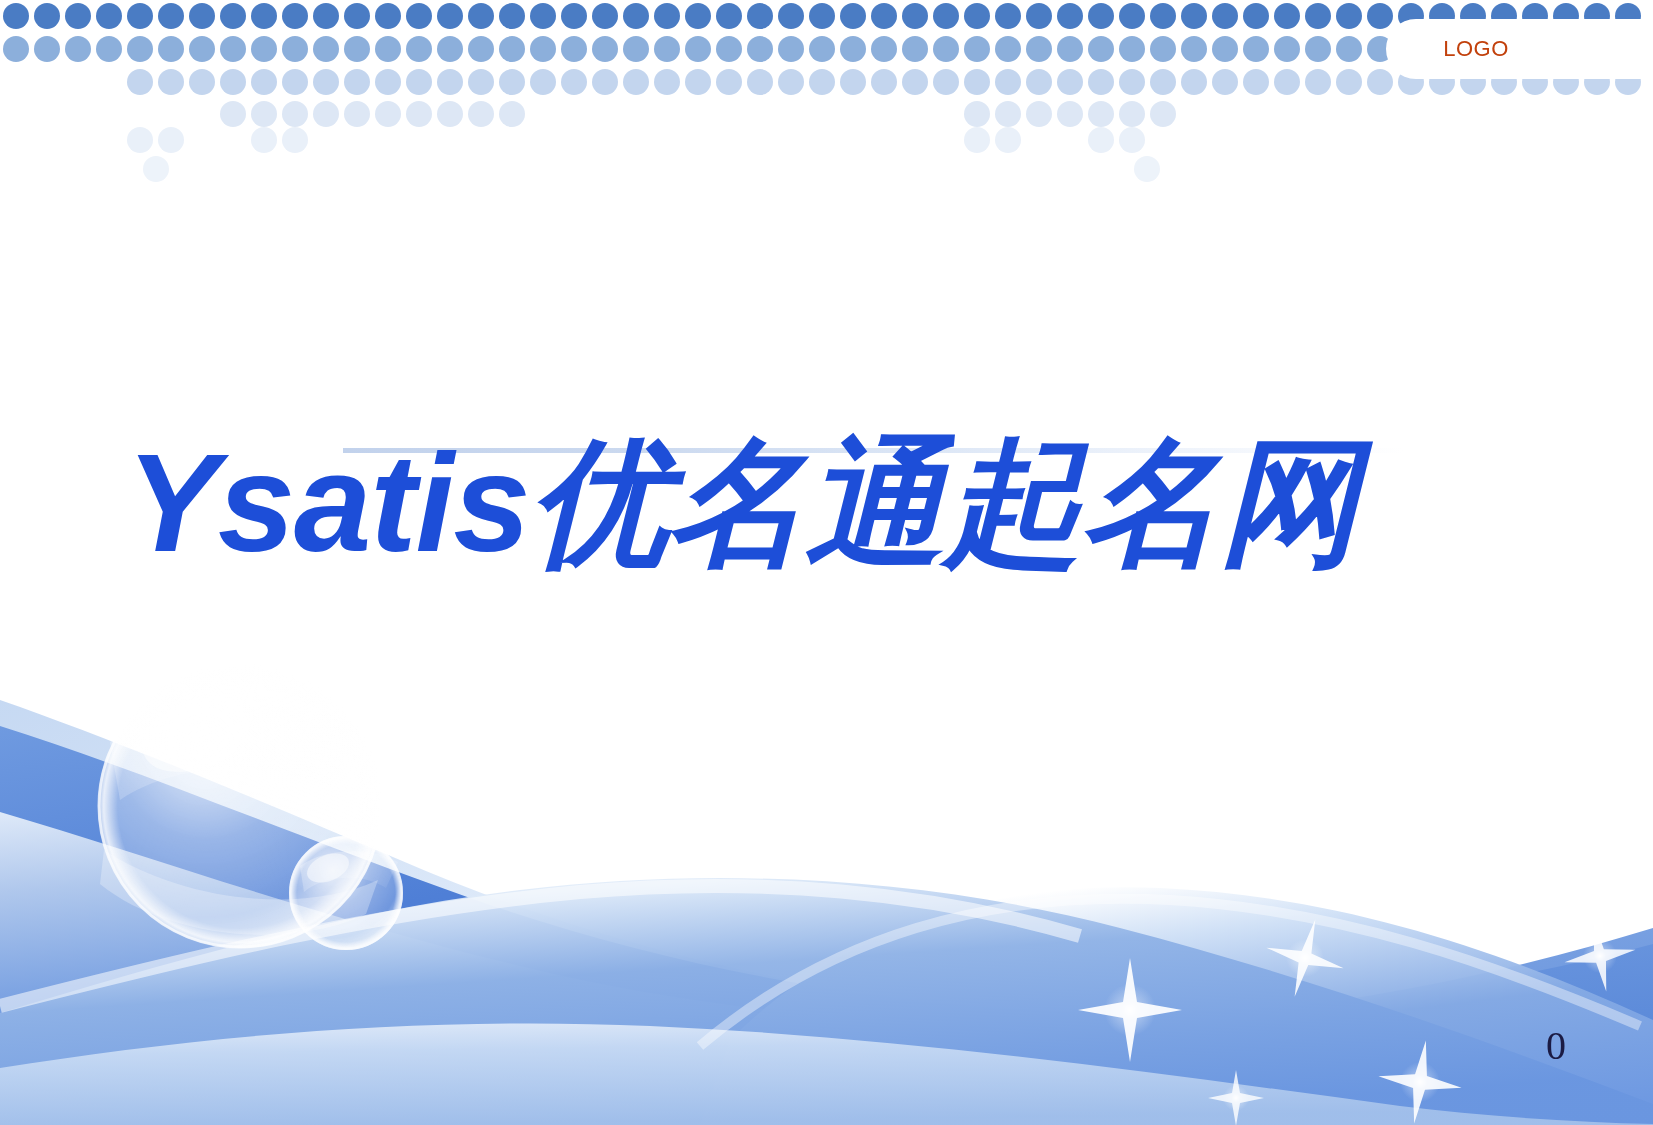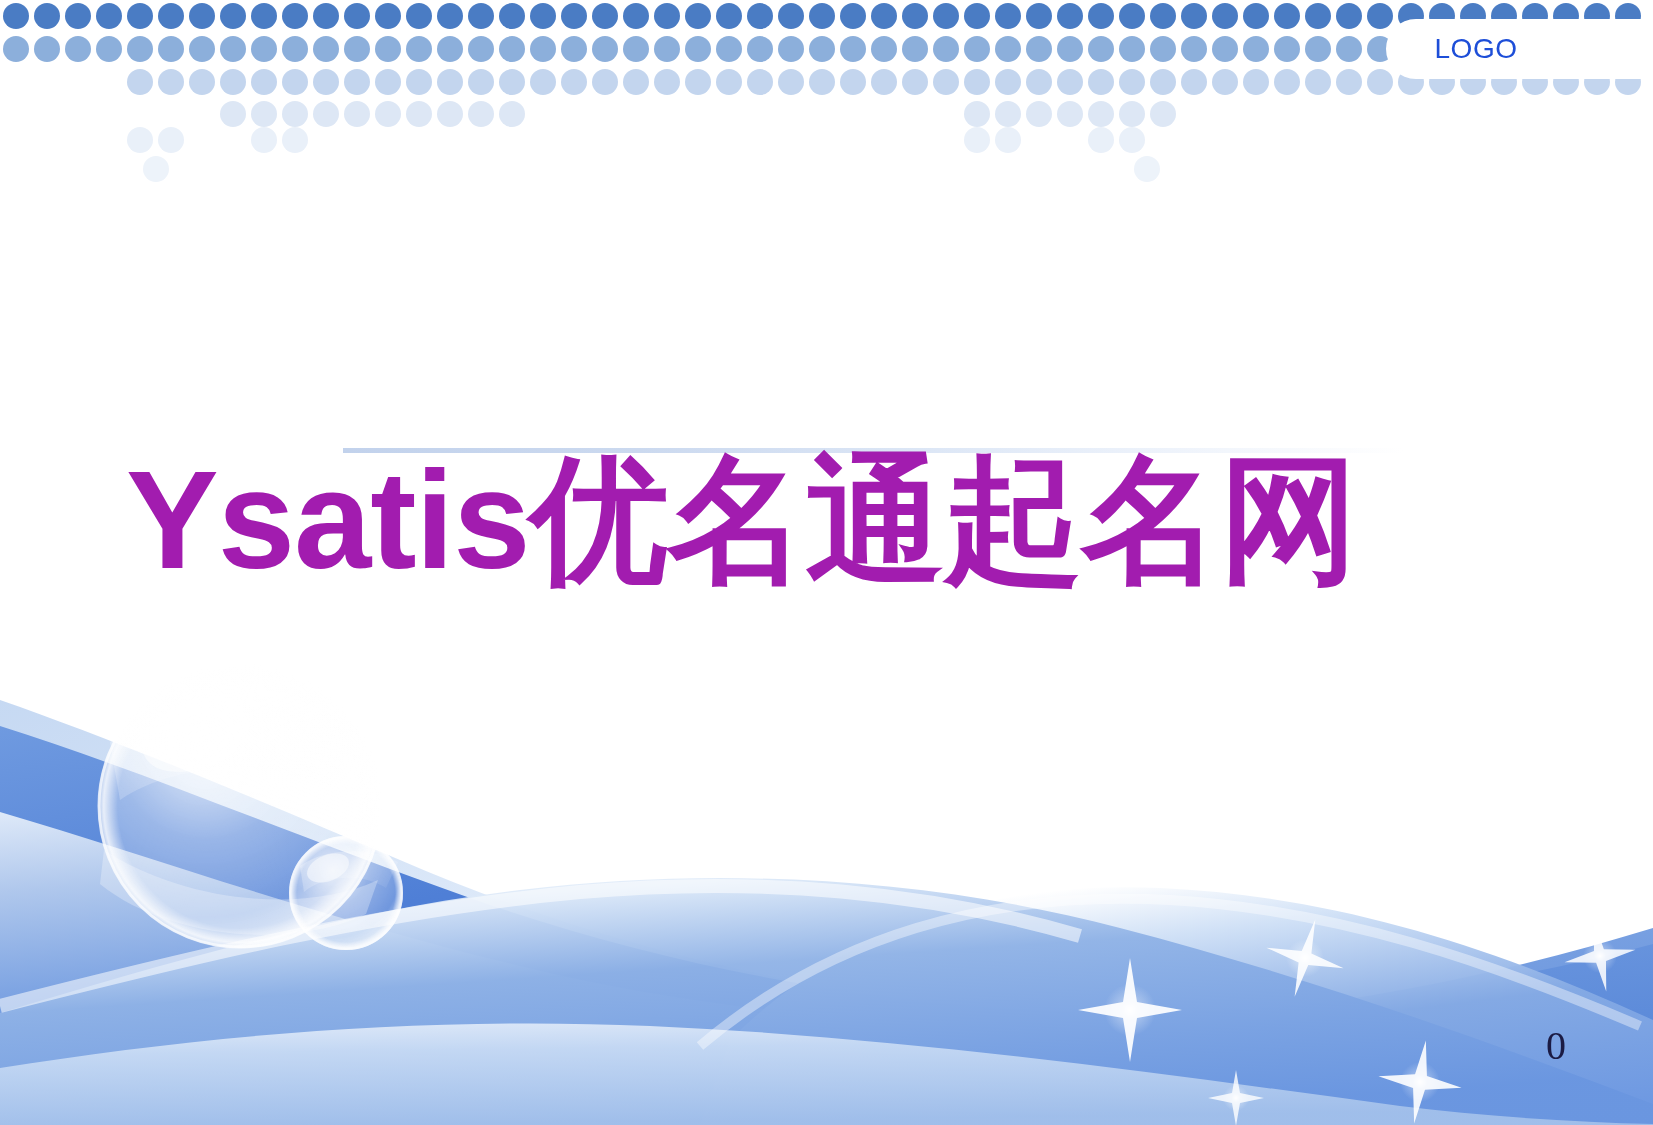--- a/index.html
+++ b/index.html
@@ -45,9 +45,9 @@
     display: flex;
     align-items: center;
     justify-content: center;
-    font-size: 28px;
+    font-size: 22px;
     letter-spacing: 0.5px;
-    color: #1d4ed8;
+    color: #c2410c;
     z-index: 6;
     font-weight: 400;
   }

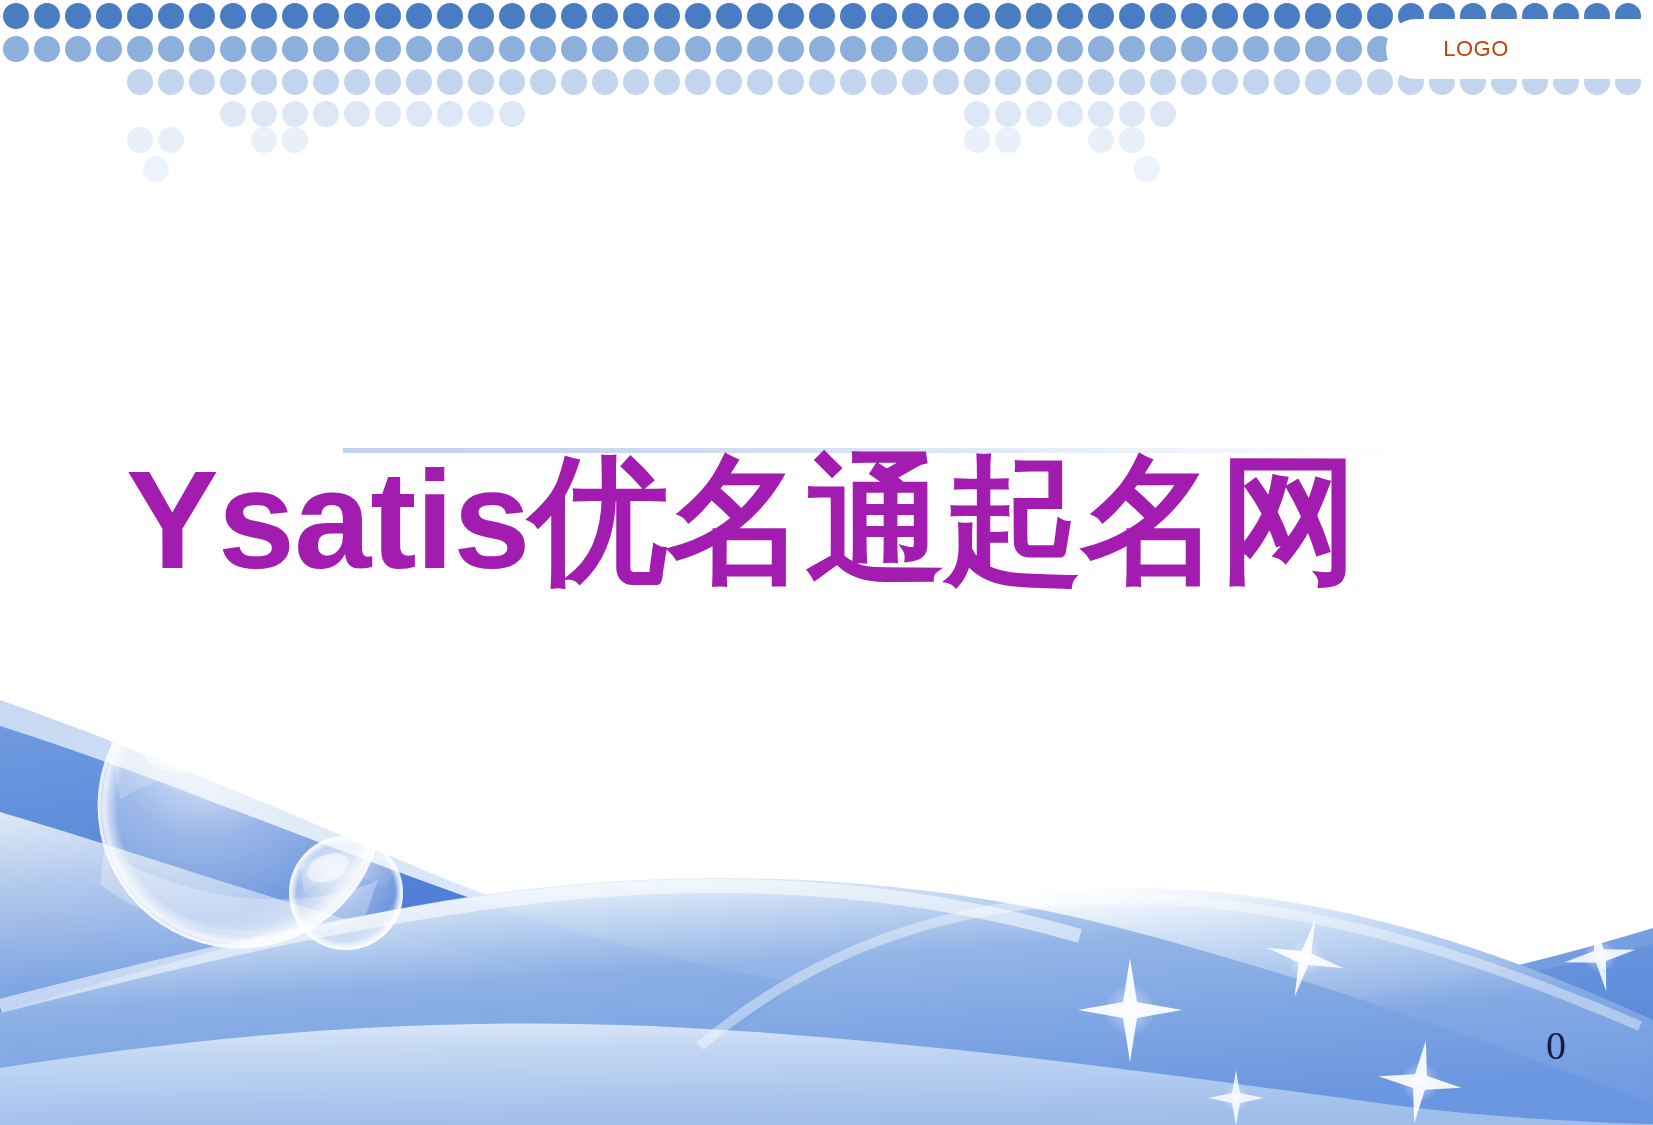--- a/index.html
+++ b/index.html
@@ -69,15 +69,16 @@
   #title {
     position: absolute;
     left: 126px;
-    top: 442px;
+    top: 425px;
     width: 1400px;
     z-index: 4;
     font-size: 139px;
     font-weight: bold;
     line-height: 1.12;
     letter-spacing: -1px;
-    color: #a21caf;
+    color: #1d4ed8;
     white-space: nowrap;
+    font-style: italic;
   }
   #page-number {
     position: absolute;

